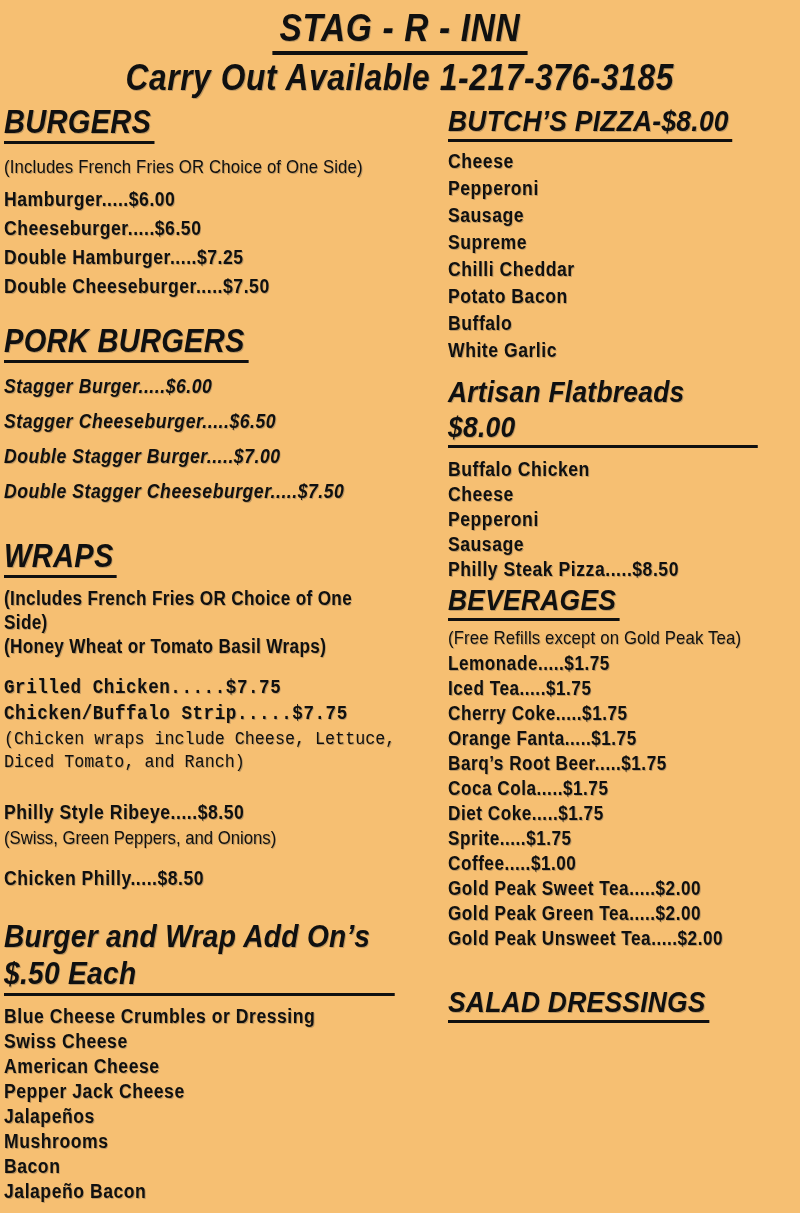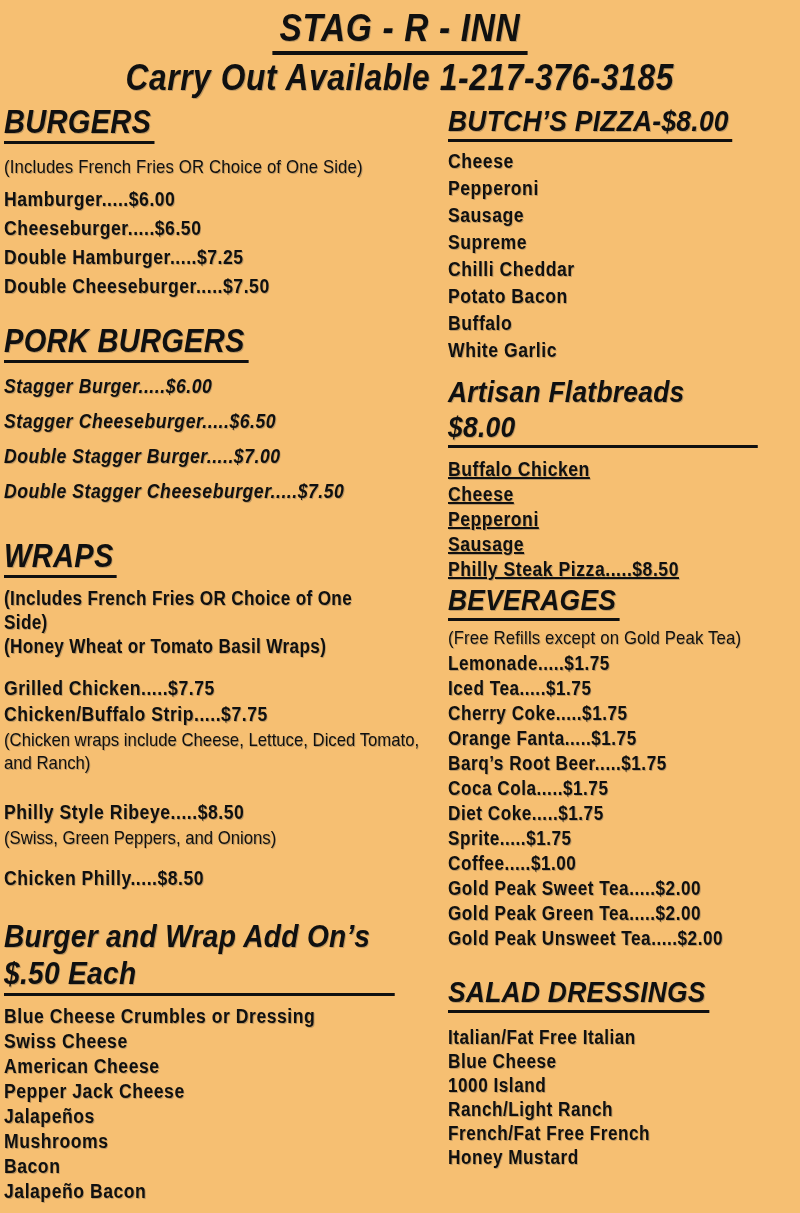--- a/index.html
+++ b/index.html
@@ -66,7 +66,7 @@
   .sec-pizza .item{line-height:27px;}
 
   .sec-flat{margin-top:10px;}
-  .sec-flat .items{margin-top:9px;text-decoration:underline;}
+  .sec-flat .items{margin-top:9px;}
   .sec-flat .item{line-height:25px;}
 
   .sec-bev{}

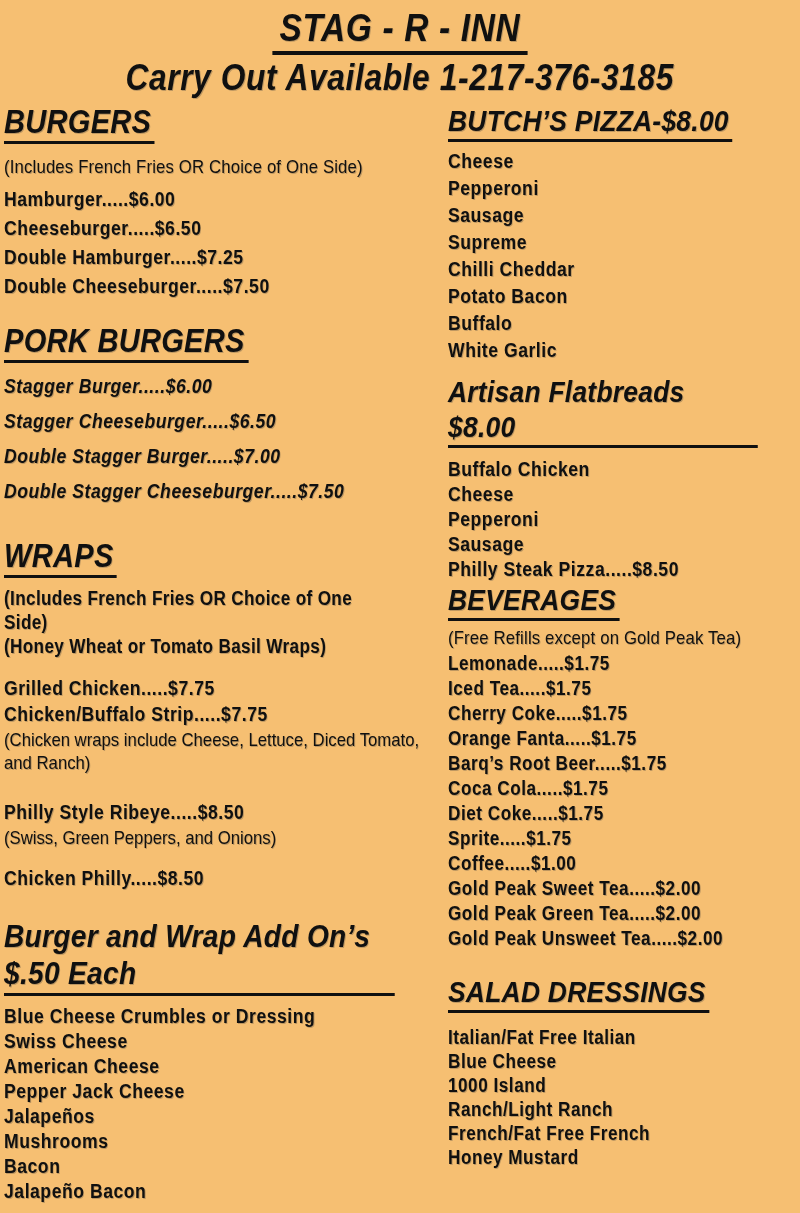--- a/index.html
+++ b/index.html
@@ -51,7 +51,7 @@
 
   .sec-wraps{margin-top:28px;}
   .sec-wraps .notes{margin-top:8px;}
-  .sec-wraps .grp1{margin-top:17px;}
+  .sec-wraps .grp1{margin-top:17px;font-family:Liberation Mono, monospace;}
   .sec-wraps .item{line-height:26px;}
   .sec-wraps .wrapnote{margin-top:1px;font-size:19px;font-weight:400;line-height:23px;width:112%;}
   .sec-wraps .grp2{margin-top:25px;}

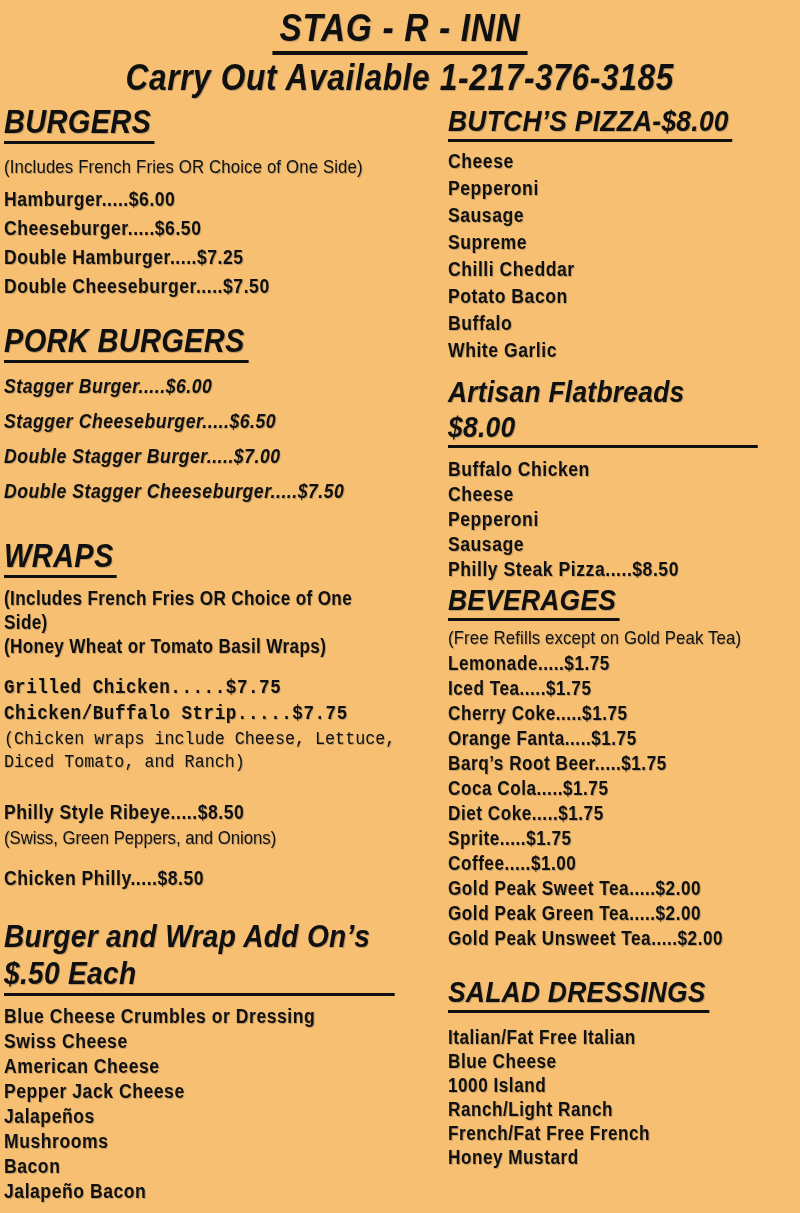--- a/index.html
+++ b/index.html
@@ -74,7 +74,7 @@
   .sec-bev .items{margin-top:2px;}
   .sec-bev .item{font-size:19.5px;line-height:25px;}
 
-  .sec-dress{margin-top:23px;}
+  .sec-dress{margin-top:33px;}
   .sec-dress .items{margin-top:12px;}
   .sec-dress .item{font-size:19.5px;line-height:24px;}
 </style>

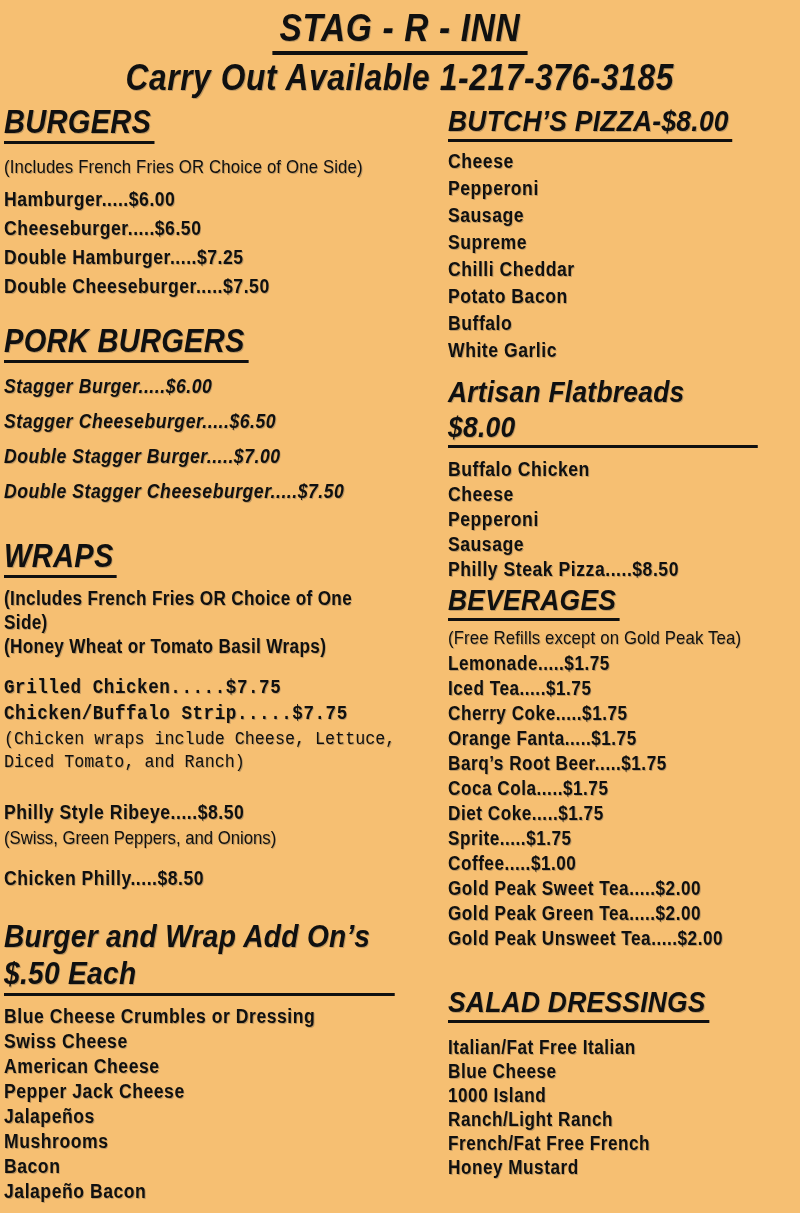--- a/index.html
+++ b/index.html
@@ -201,15 +201,6 @@
 
     <section class="sec-dress">
       <h2 class="cond">SALAD DRESSINGS</h2>
-      <div class="items">
-
-      <div class="item cond">Italian/Fat Free Italian</div>
-          <div class="item cond">Blue Cheese</div>
-          <div class="item cond">1000 Island</div>
-          <div class="item cond">Ranch/Light Ranch</div>
-          <div class="item cond">French/Fat Free French</div>
-          <div class="item cond">Honey Mustard</div>
-        </div>
     </section>
 
   </div>

